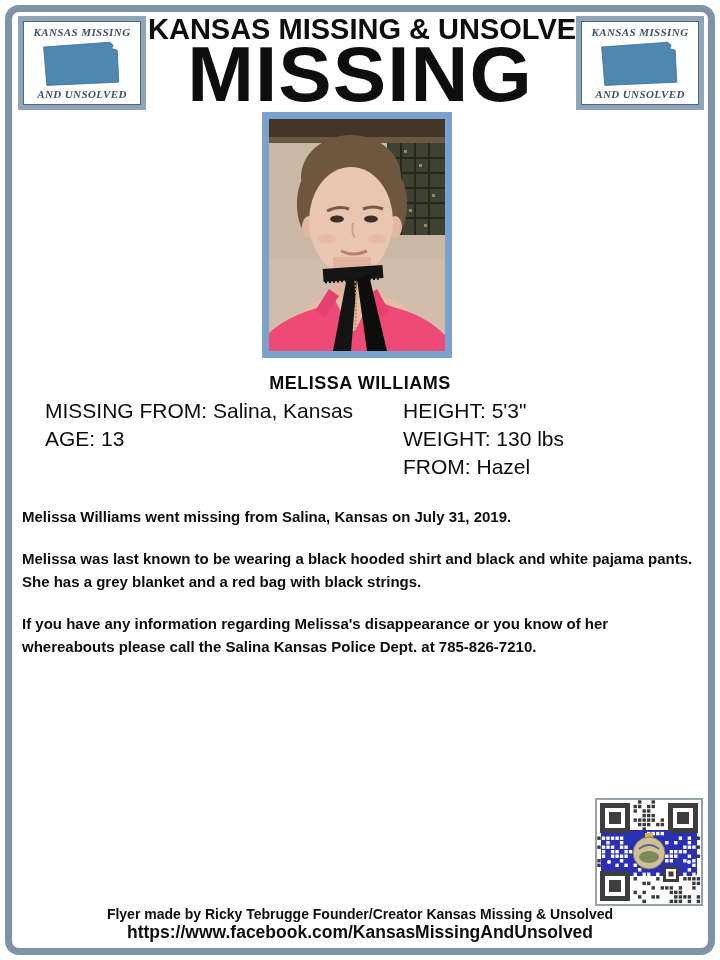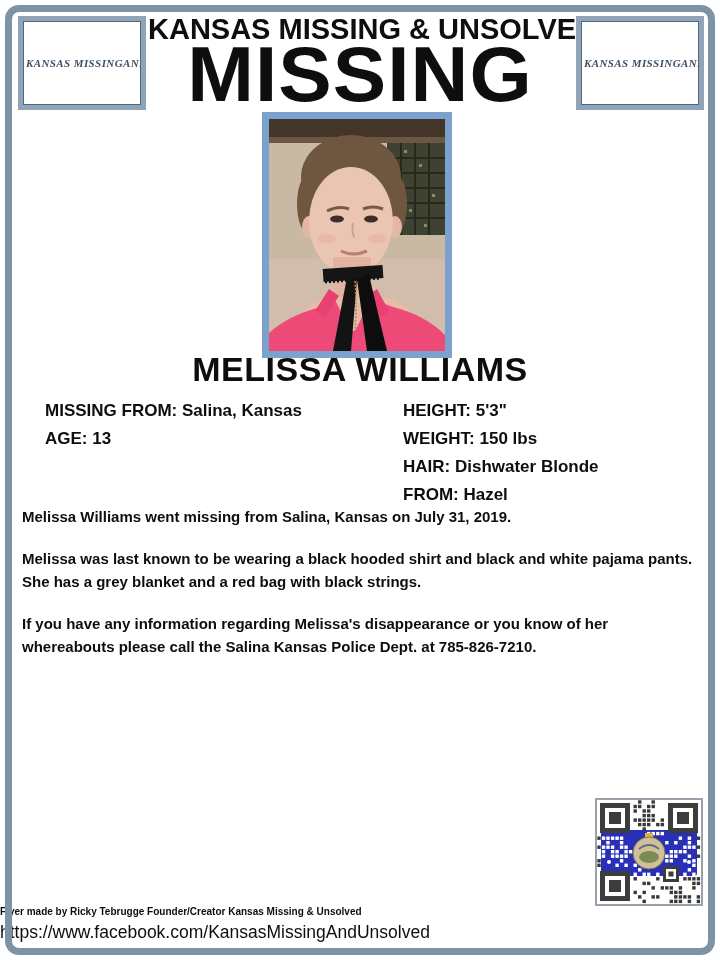--- a/index.html
+++ b/index.html
@@ -17,7 +17,7 @@
   .logo.right{right:16px}
   .logo-inner{
     flex:1;background:#fff;border:1px solid #53657A;margin:5px;
-    display:flex;align-items:center;justify-content:space-between;
+    display:flex;flex-direction:column;align-items:center;justify-content:space-between;
     padding:4px 2px;overflow:hidden;
   }
   .logo-text{

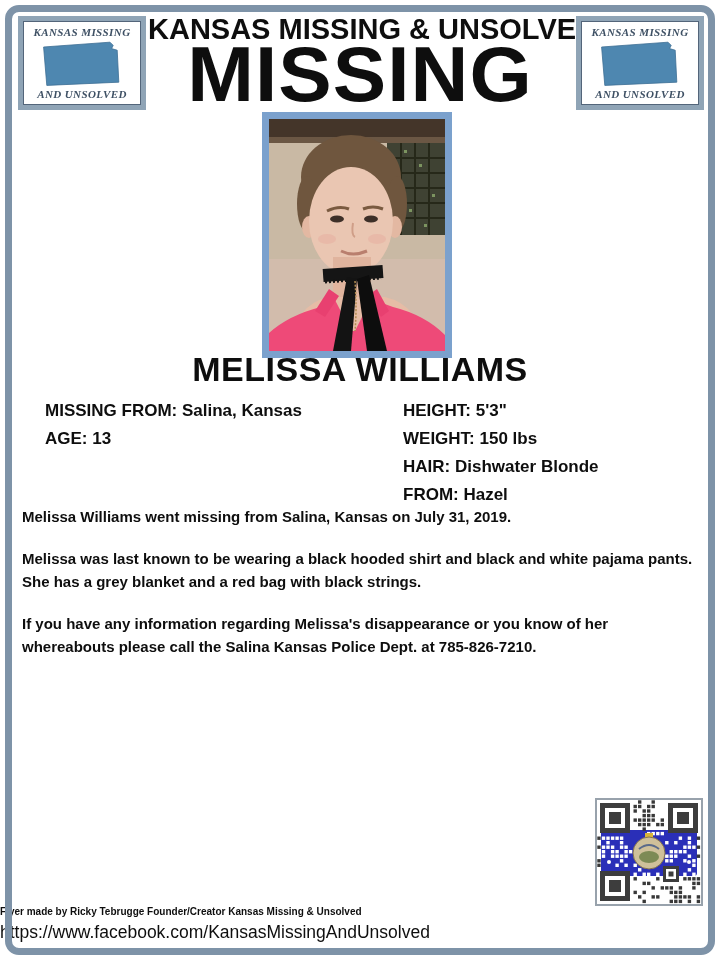--- a/index.html
+++ b/index.html
@@ -39,7 +39,7 @@
   .photo{position:absolute;left:262px;top:112px;width:176px;height:232px;border:7px solid #7BA1CD;background:#C9B9A4}
   .photo svg{display:block;width:100%;height:100%}
   
-  .person-name{position:absolute;top:350px;left:0;right:0;text-align:center;font-size:34px;font-weight:bold;letter-spacing:.5px}
+  .person-name{position:absolute;top:373px;left:0;right:0;text-align:center;font-size:18px;font-weight:bold;letter-spacing:.5px}
   .details{position:absolute;top:397px;left:45px;right:14px;display:flex}
   .details .col-left{width:358px}
   .details .col-right{flex:1}

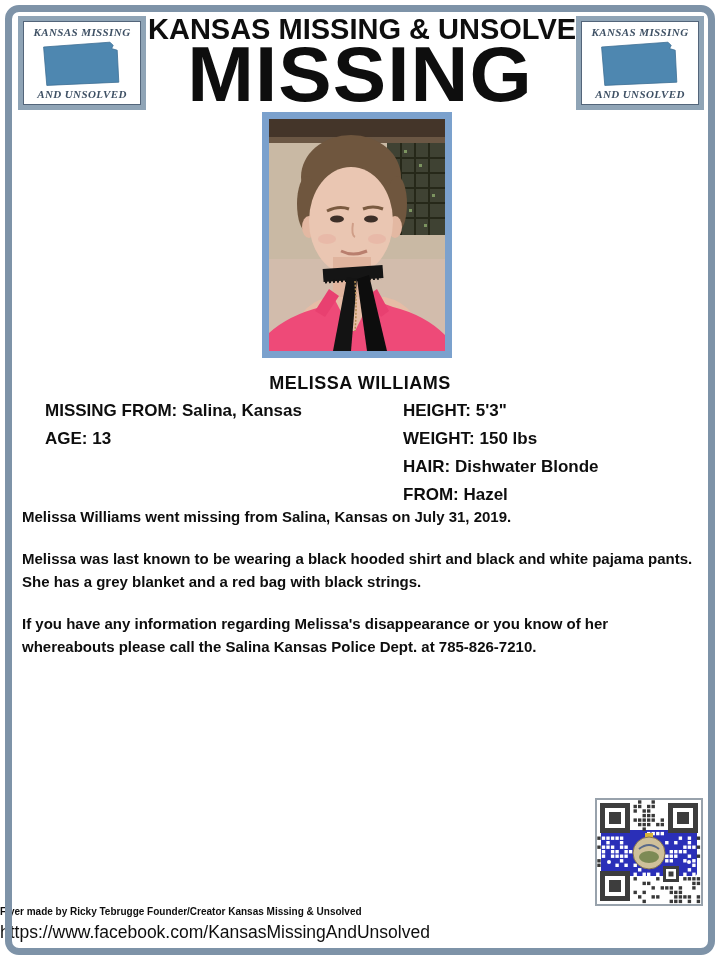--- a/index.html
+++ b/index.html
@@ -43,7 +43,7 @@
   .details{position:absolute;top:397px;left:45px;right:14px;display:flex}
   .details .col-left{width:358px}
   .details .col-right{flex:1}
-  .details div{font-size:17px;font-weight:bold;line-height:28px;white-space:nowrap}
+  .details div{font-size:21px;font-weight:normal;line-height:28px;white-space:nowrap}
   
   .body-text{position:absolute;top:505px;left:22px;right:16px}
   .body-text p{margin:0 0 19px 0;font-size:15px;font-weight:bold;line-height:23px}

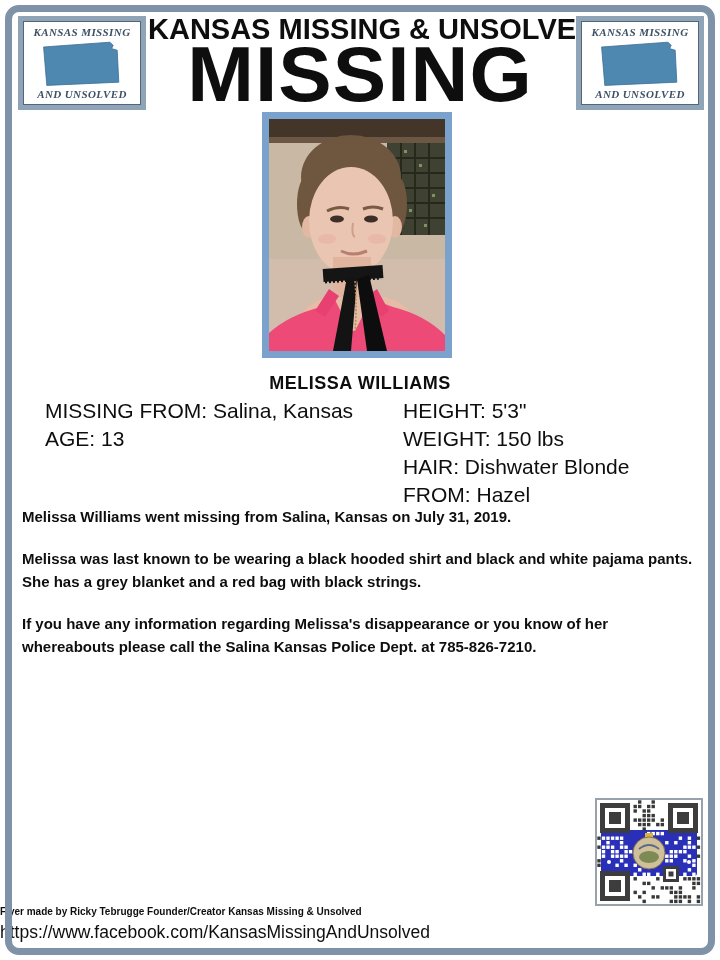--- a/index.html
+++ b/index.html
@@ -141,7 +141,7 @@
   </div>
   <div class="col-right">
     <div>HEIGHT: 5'3"</div>
-    <div>WEIGHT: 150 lbs</div>
+    <div>WEIGHT: 130 lbs</div>
     <div>HAIR: Dishwater Blonde</div>
     <div>FROM: Hazel</div>
   </div>

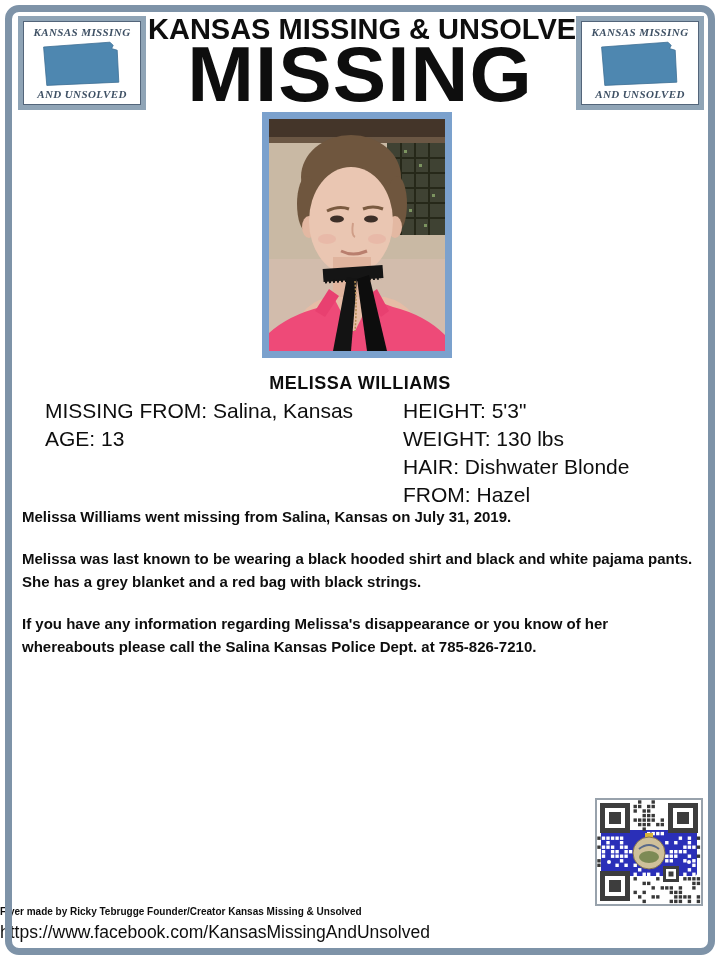--- a/index.html
+++ b/index.html
@@ -142,7 +142,6 @@
   <div class="col-right">
     <div>HEIGHT: 5'3"</div>
     <div>WEIGHT: 130 lbs</div>
-    <div>HAIR: Dishwater Blonde</div>
     <div>FROM: Hazel</div>
   </div>
 </div>

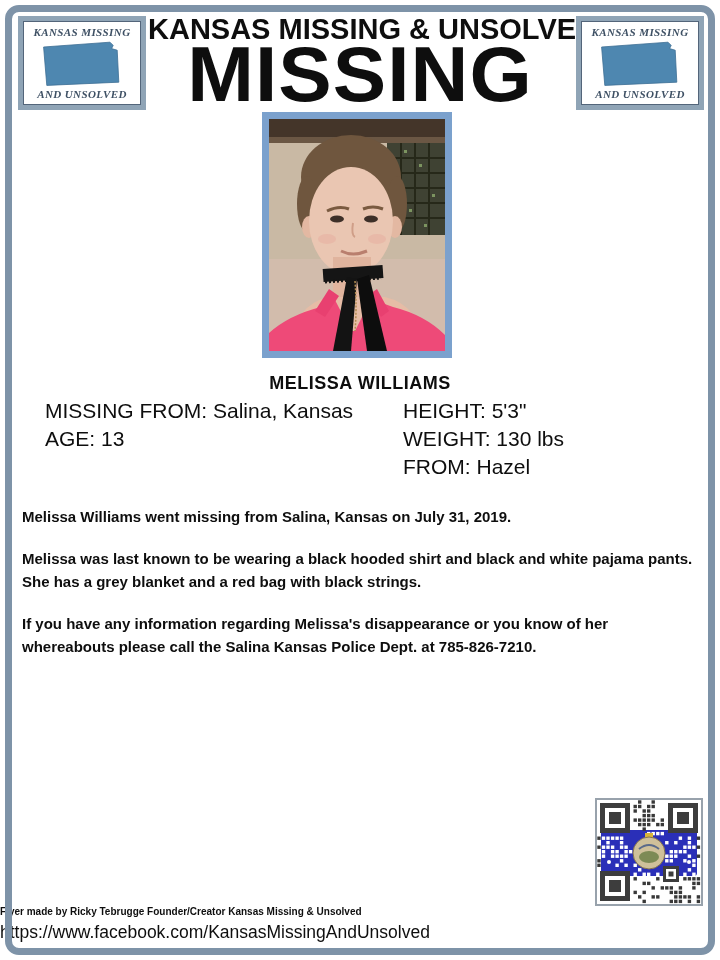--- a/index.html
+++ b/index.html
@@ -51,7 +51,7 @@
   .qr{position:absolute;top:798px;right:17px;width:104px;height:104px;border:2px solid #98A2AC;background:#fff}
   .qr svg{display:block;width:100%;height:100%}
   
-  .footer-credit{position:absolute;top:906px;left:0;right:0;text-align:left;font-size:10px;font-weight:bold}
+  .footer-credit{position:absolute;top:906px;left:0;right:0;text-align:center;font-size:14px;font-weight:bold}
   .footer-url{position:absolute;top:922px;left:0;right:0;font-size:17.5px;font-weight:normal}
 </style>
 </head>

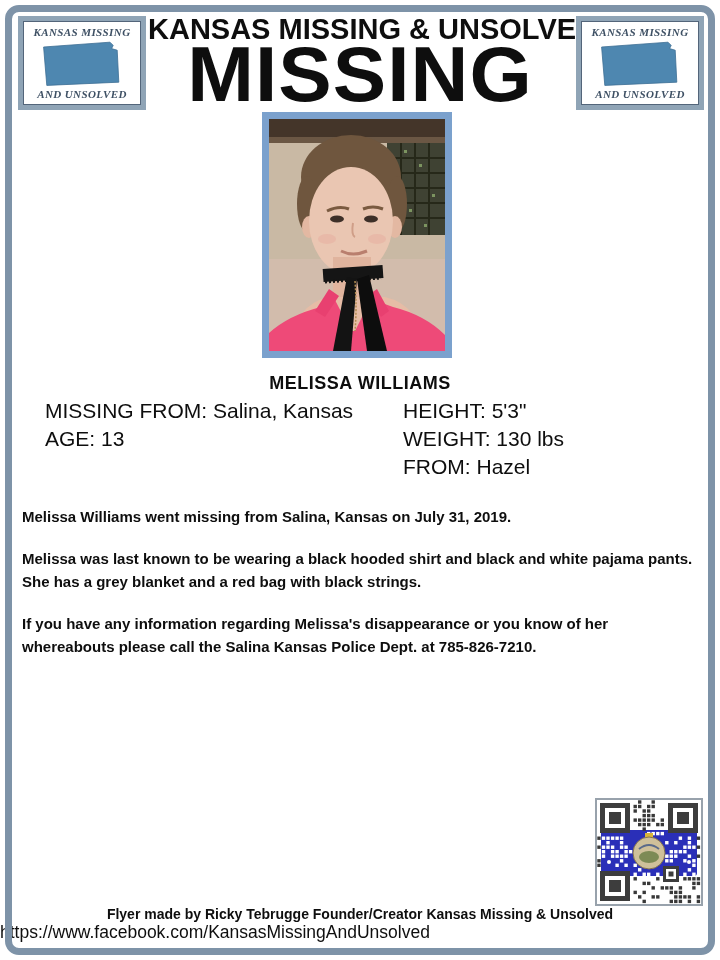--- a/index.html
+++ b/index.html
@@ -52,7 +52,7 @@
   .qr svg{display:block;width:100%;height:100%}
   
   .footer-credit{position:absolute;top:906px;left:0;right:0;text-align:center;font-size:14px;font-weight:bold}
-  .footer-url{position:absolute;top:922px;left:0;right:0;font-size:17.5px;font-weight:normal}
+  .footer-url{position:absolute;top:922px;left:0;right:0;text-align:center;font-size:17.5px;font-weight:bold}
 </style>
 </head>
 <body>

